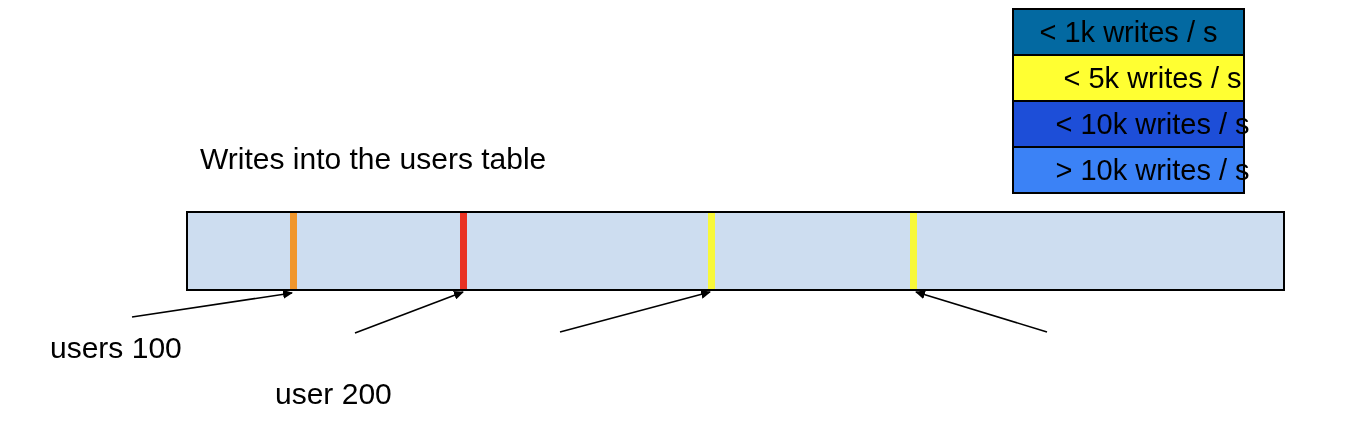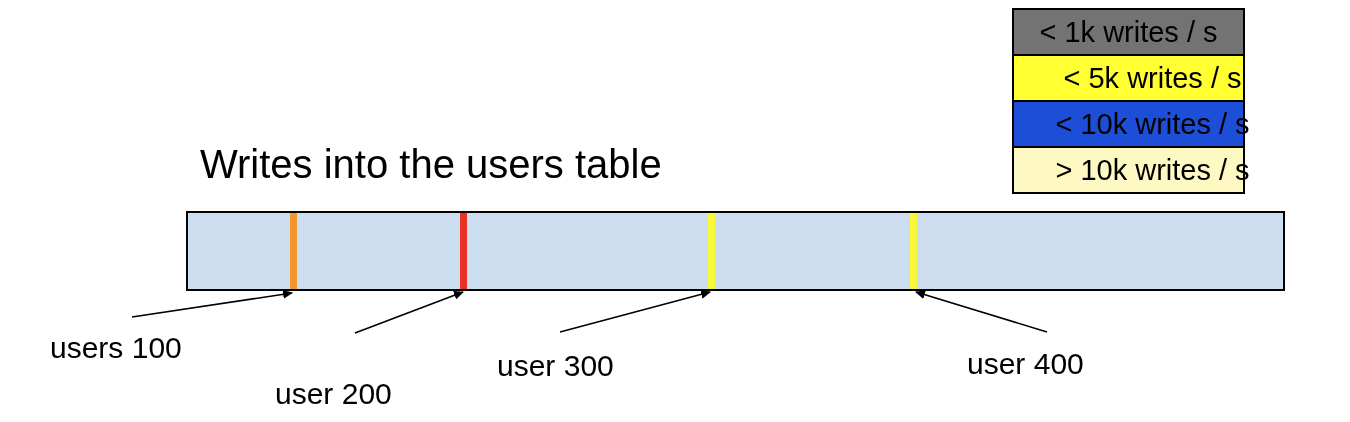--- a/index.html
+++ b/index.html
@@ -87,7 +87,7 @@
   <div class="title">Writes into the users table</div>
 
   <div class="legend">
-    <div class="legend-row" style="background-color: #737373;">&lt; 1k writes / s</div>
+    <div class="legend-row" style="background-color: #0369a1;">&lt; 1k writes / s</div>
     <div class="legend-row" style="background-color: rgb(255, 255, 50);">&lt; 5k writes / s</div>
     <div class="legend-row" style="background-color: #1d4ed8;">&lt; 10k writes / s</div>
     <div class="legend-row" style="background-color: #fef9c3;">&gt; 10k writes / s</div>

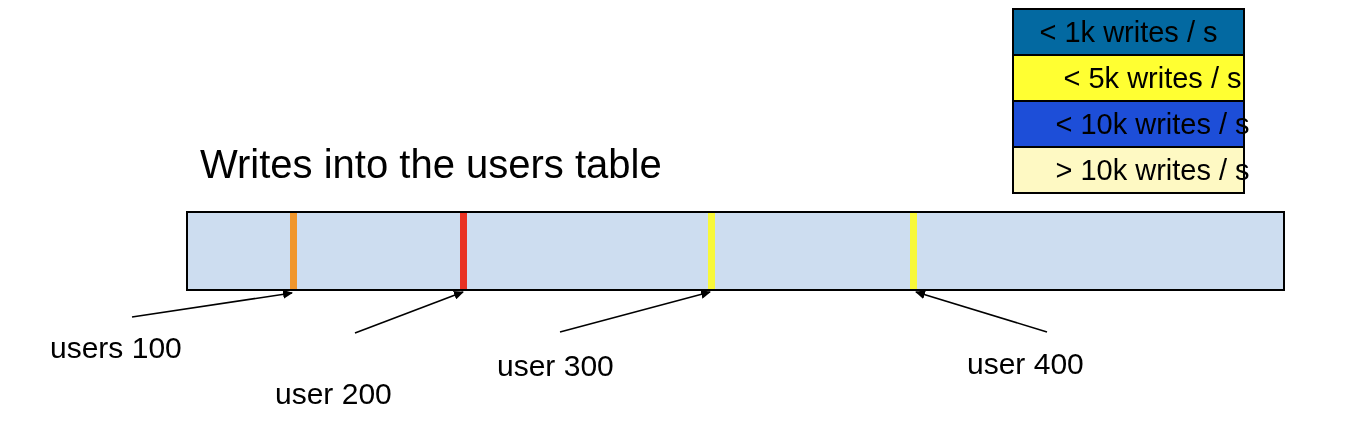--- a/index.html
+++ b/index.html
@@ -16,7 +16,7 @@
     position: absolute;
     left: 200px;
     top: 142px;
-    font-size: 40px;
+    font-size: 30px;
     line-height: 1.1;
     white-space: nowrap;
   }

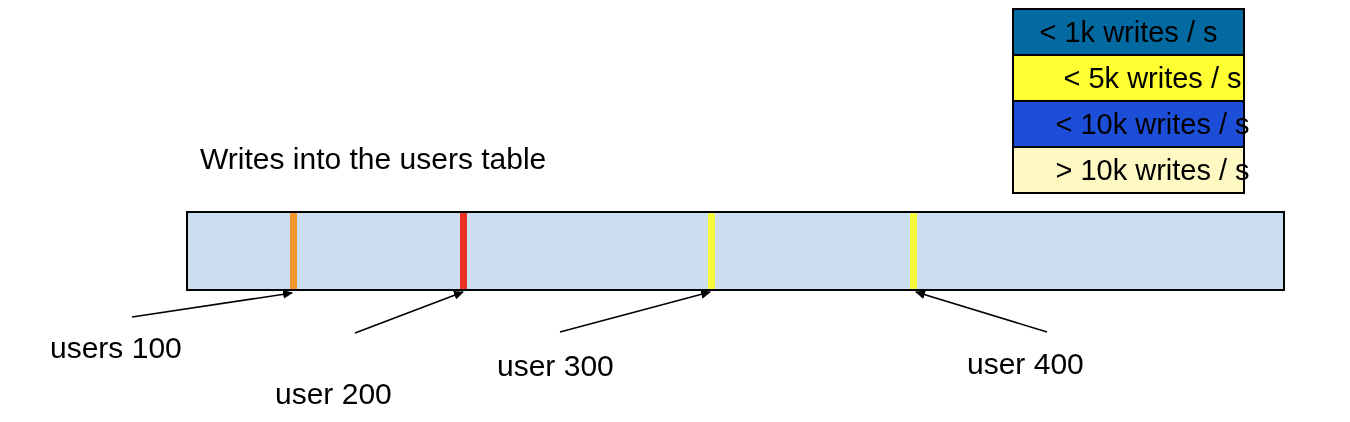--- a/index.html
+++ b/index.html
@@ -90,7 +90,7 @@
     <div class="legend-row" style="background-color: #0369a1;">&lt; 1k writes / s</div>
     <div class="legend-row" style="background-color: rgb(255, 255, 50);">&lt; 5k writes / s</div>
     <div class="legend-row" style="background-color: #1d4ed8;">&lt; 10k writes / s</div>
-    <div class="legend-row" style="background-color: #fef9c3;">&gt; 10k writes / s</div>
+    <div class="legend-row" style="background-color: #3b82f6;">&gt; 10k writes / s</div>
   </div>
 
   <div class="bar" style="background-color: rgb(205, 221, 240);">

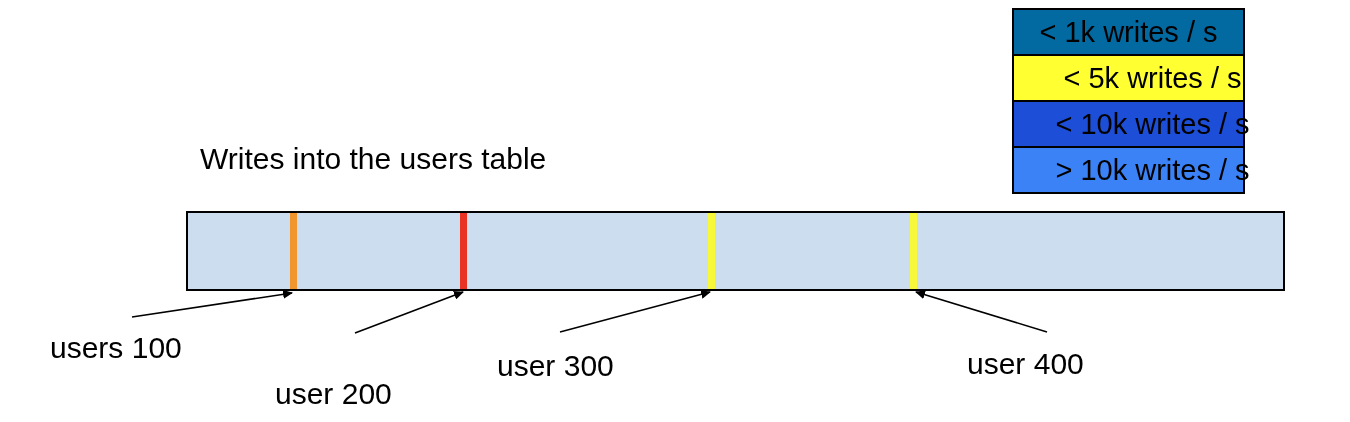--- a/index.html
+++ b/index.html
@@ -114,7 +114,6 @@
 
   <div class="user-label user-label-1">users 100</div>
   <div class="user-label user-label-2">user 200</div>
-  <div class="user-label user-label-3">user 300</div>
   <div class="user-label user-label-4">user 400</div>
 
 </div>

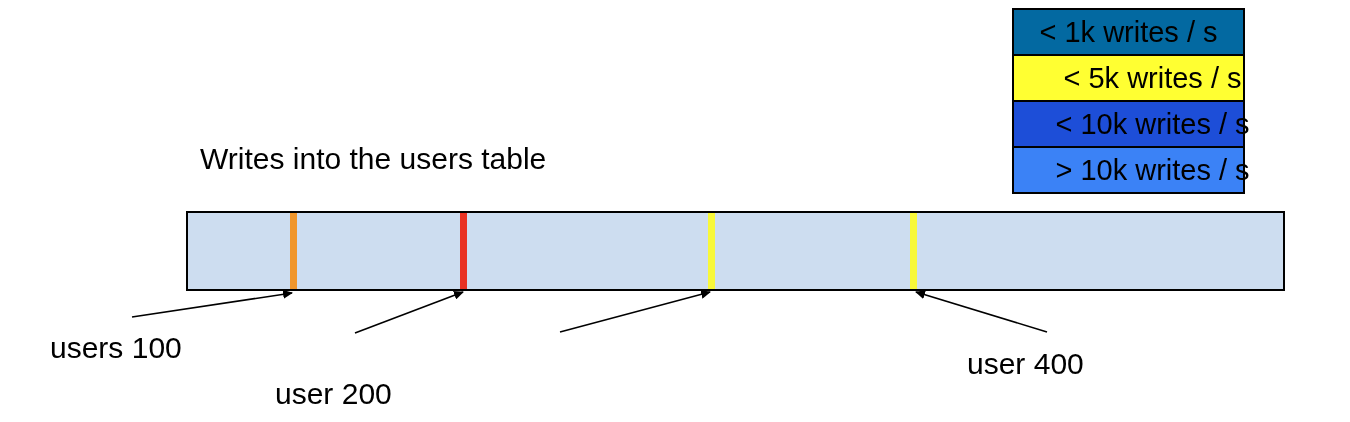--- a/index.html
+++ b/index.html
@@ -114,7 +114,6 @@
 
   <div class="user-label user-label-1">users 100</div>
   <div class="user-label user-label-2">user 200</div>
-  <div class="user-label user-label-4">user 400</div>
 
 </div>
 

